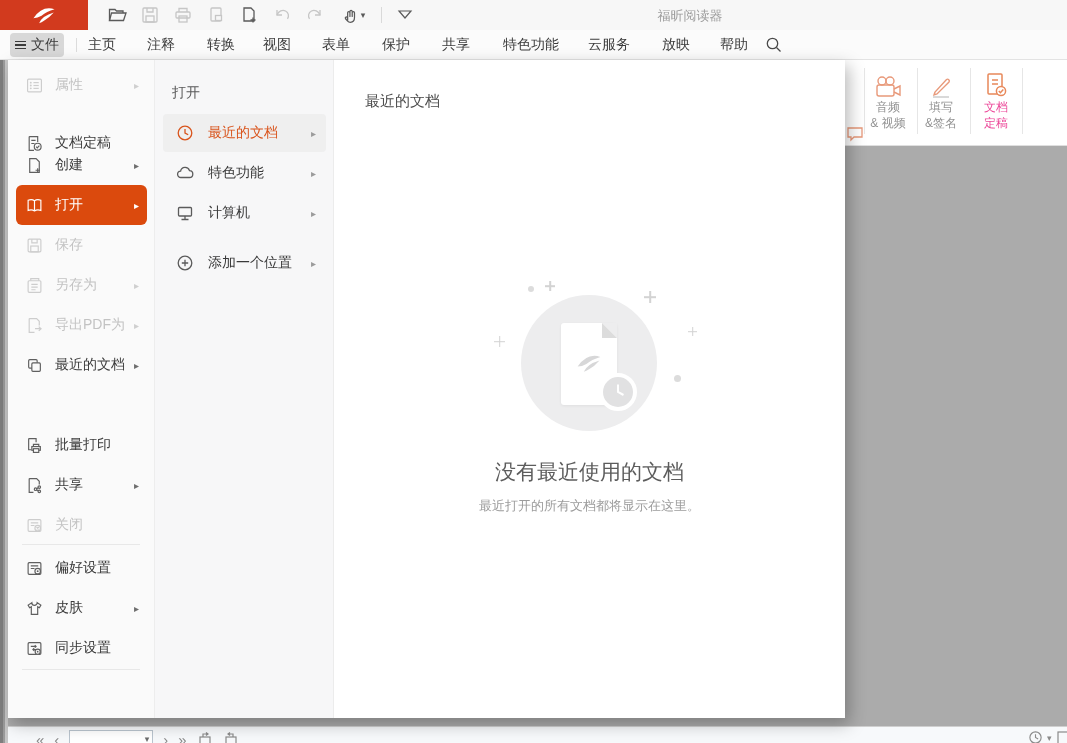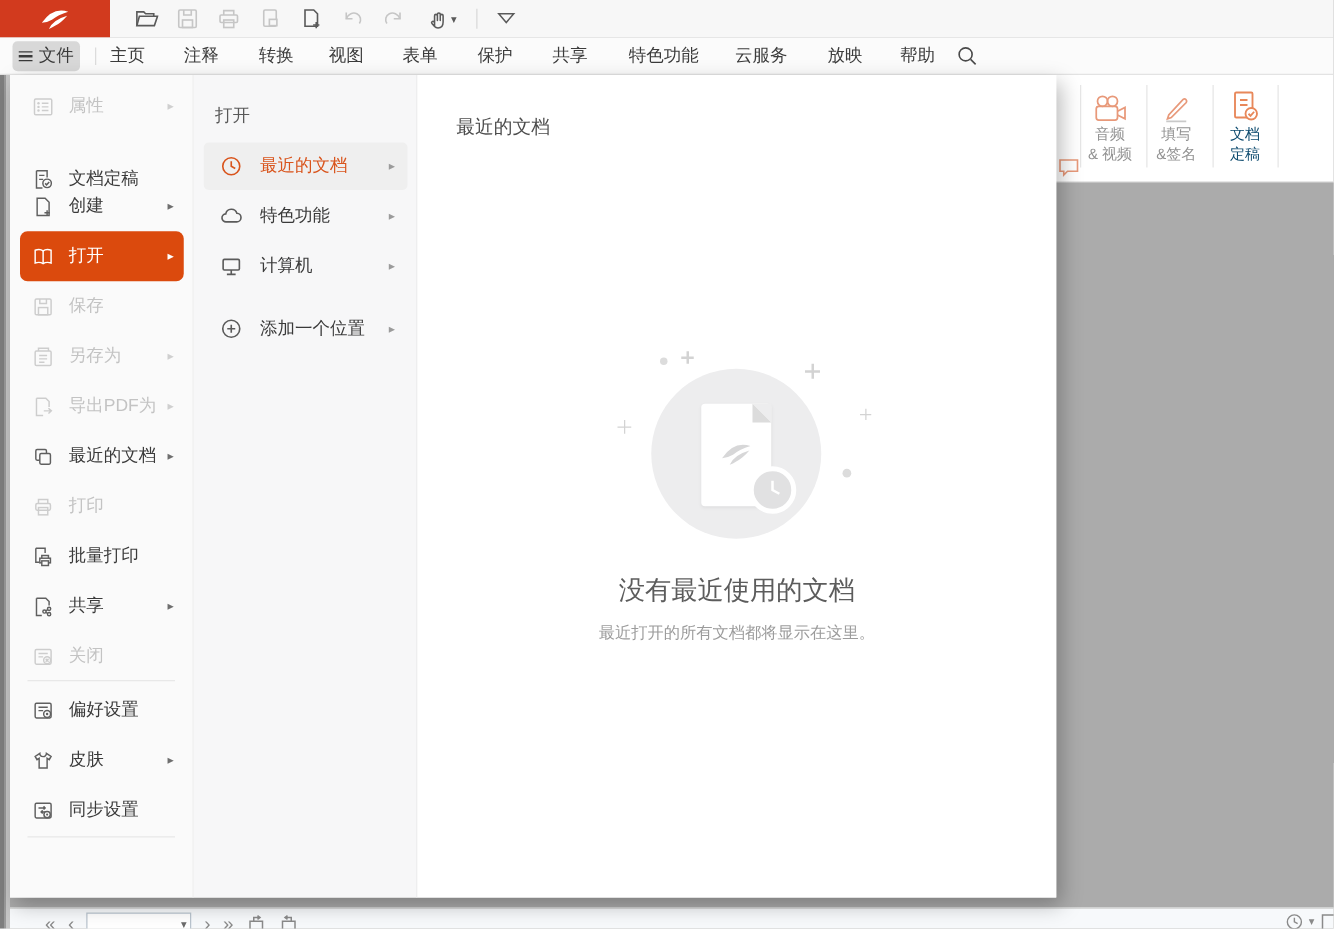--- a/index.html
+++ b/index.html
@@ -180,6 +180,7 @@
         </svg>
       </div>
     </div>
+    <div class="win-title">福昕阅读器</div>
   </div>
 
   <div class="menubar">

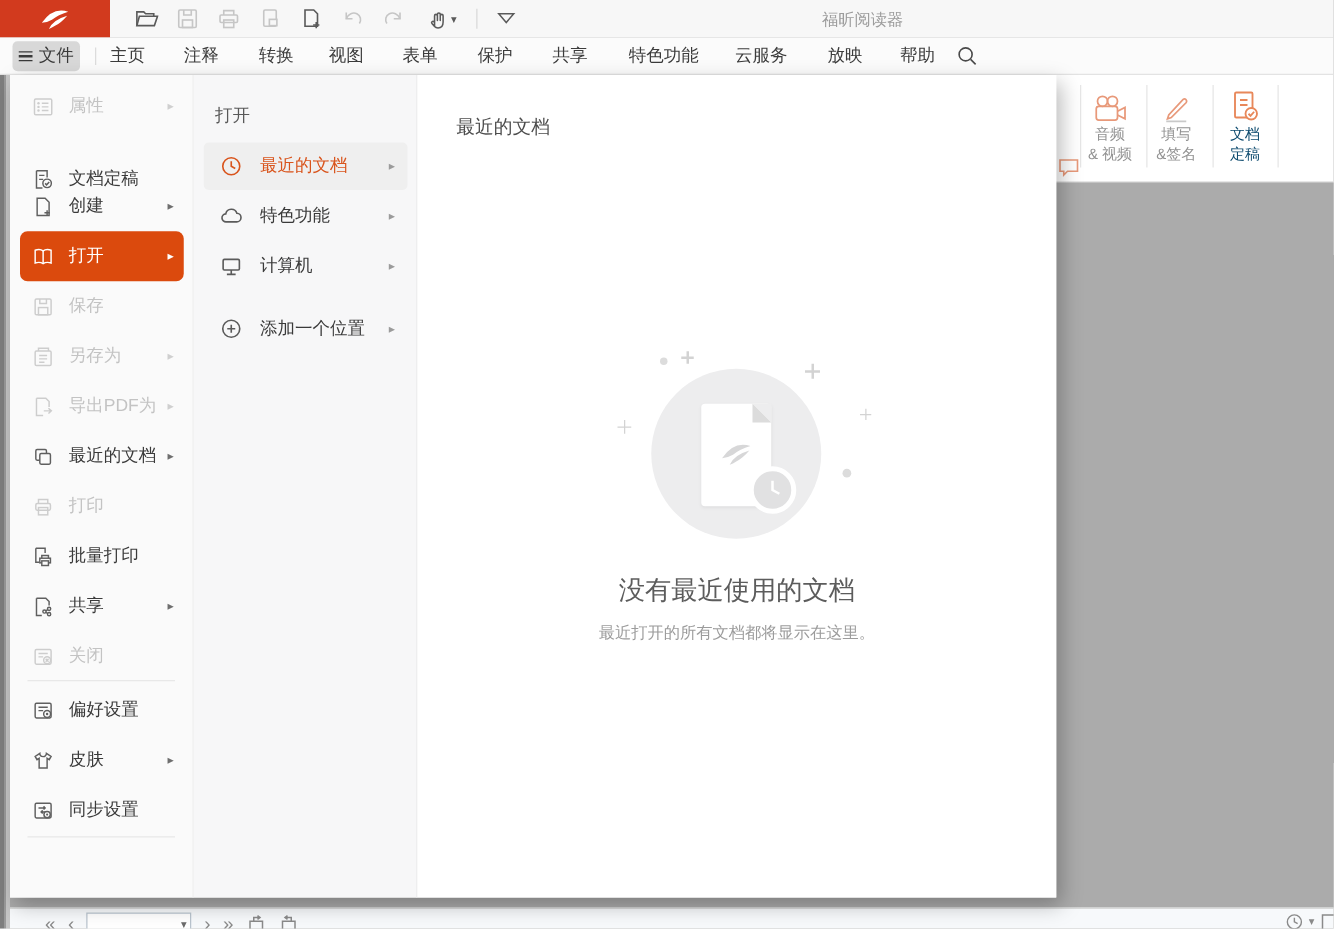--- a/index.html
+++ b/index.html
@@ -38,7 +38,7 @@
     align-items:center; }
   .rb-ic { height:34px; display:flex; align-items:flex-end; justify-content:center; }
   .rb-l { font-size:12px; line-height:16px; color:#929292; text-align:center; }
-  .rb-l.dark { color:#0c4a6e; }
+  .rb-l.dark { color:#ec4899; }
   .rb-sep { position:absolute; top:8px; width:1px; height:66px; background:#E6E6E6; }
   .rb-partial { position:absolute; left:846px; top:65px; width:20px; }
   .rb-partial .rb-l { text-align:left; }

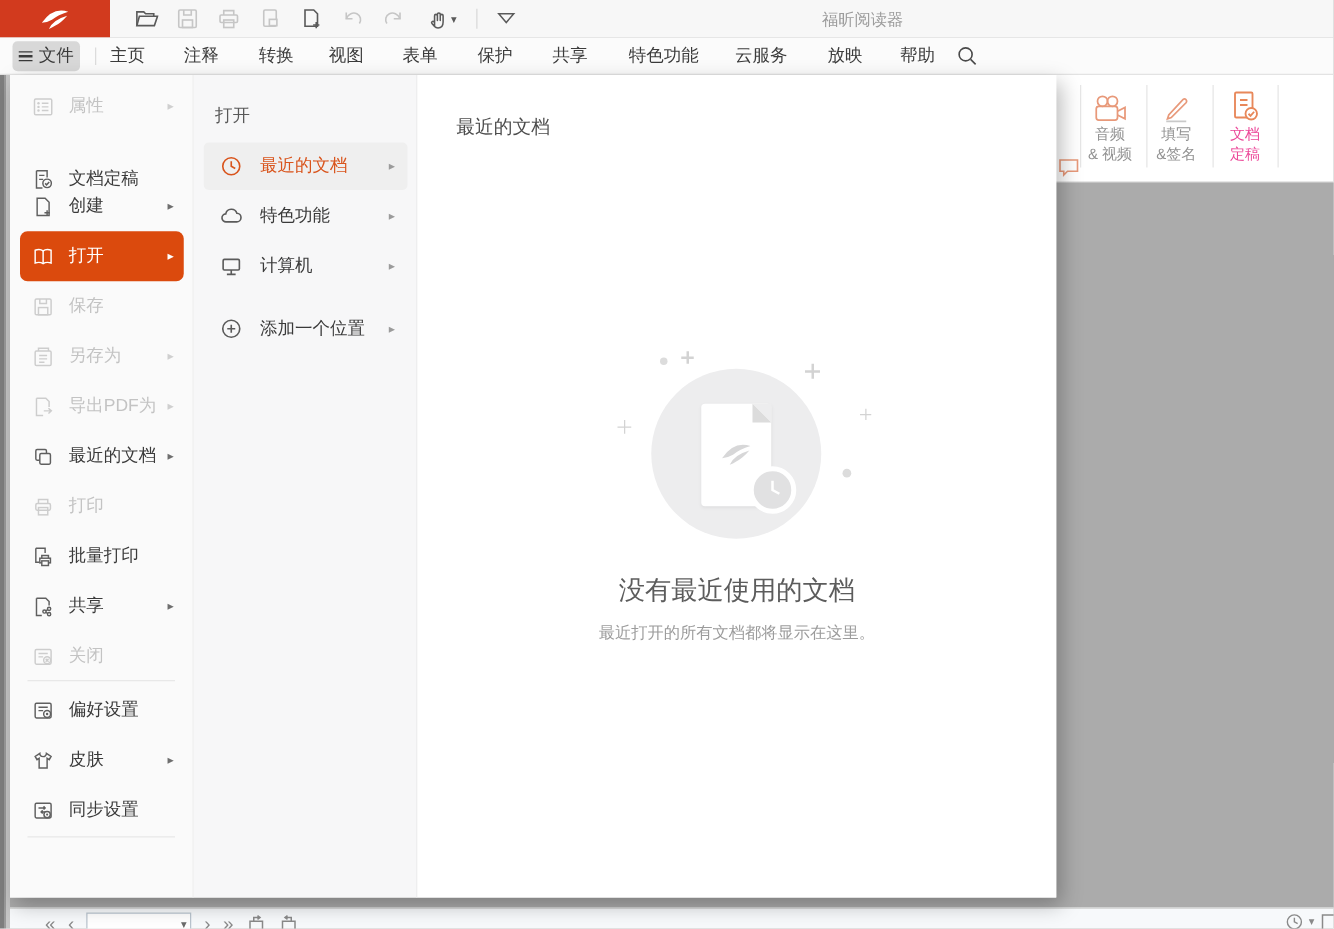--- a/index.html
+++ b/index.html
@@ -377,14 +377,6 @@
         <span class="ar">▸</span>
       </div>
 
-      <div class="fm-row dis" style="top:325px">
-        <svg class="ic" viewBox="0 0 16 16" fill="none" stroke="currentColor" stroke-width="1.1">
-          <path d="M4.5 5.5 V2.5 H11.5 V5.5"></path>
-            <rect x="2.5" y="5.5" width="11" height="5" rx="1"></rect>
-            <rect x="4.5" y="8.5" width="7" height="5.5"></rect>
-        </svg>
-        <span class="lb">打印</span>
-      </div>
 
       <div class="fm-row" style="top:365px">
         <svg class="ic" viewBox="0 0 16 16" fill="none" stroke="currentColor" stroke-width="1.1">

